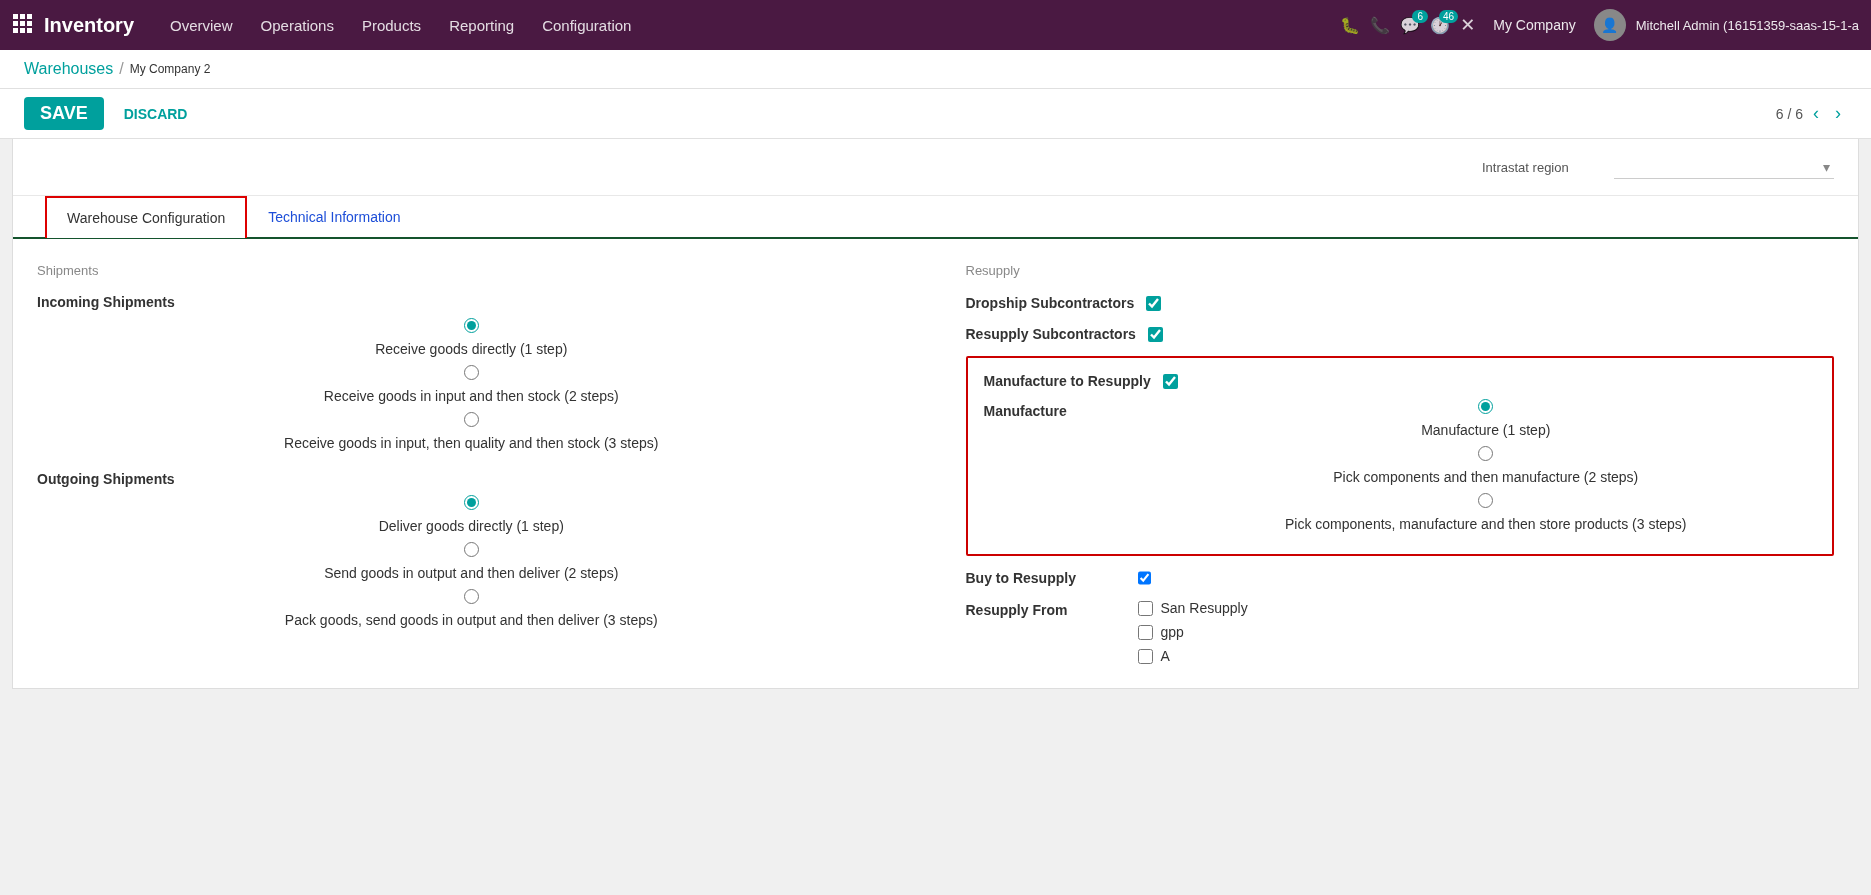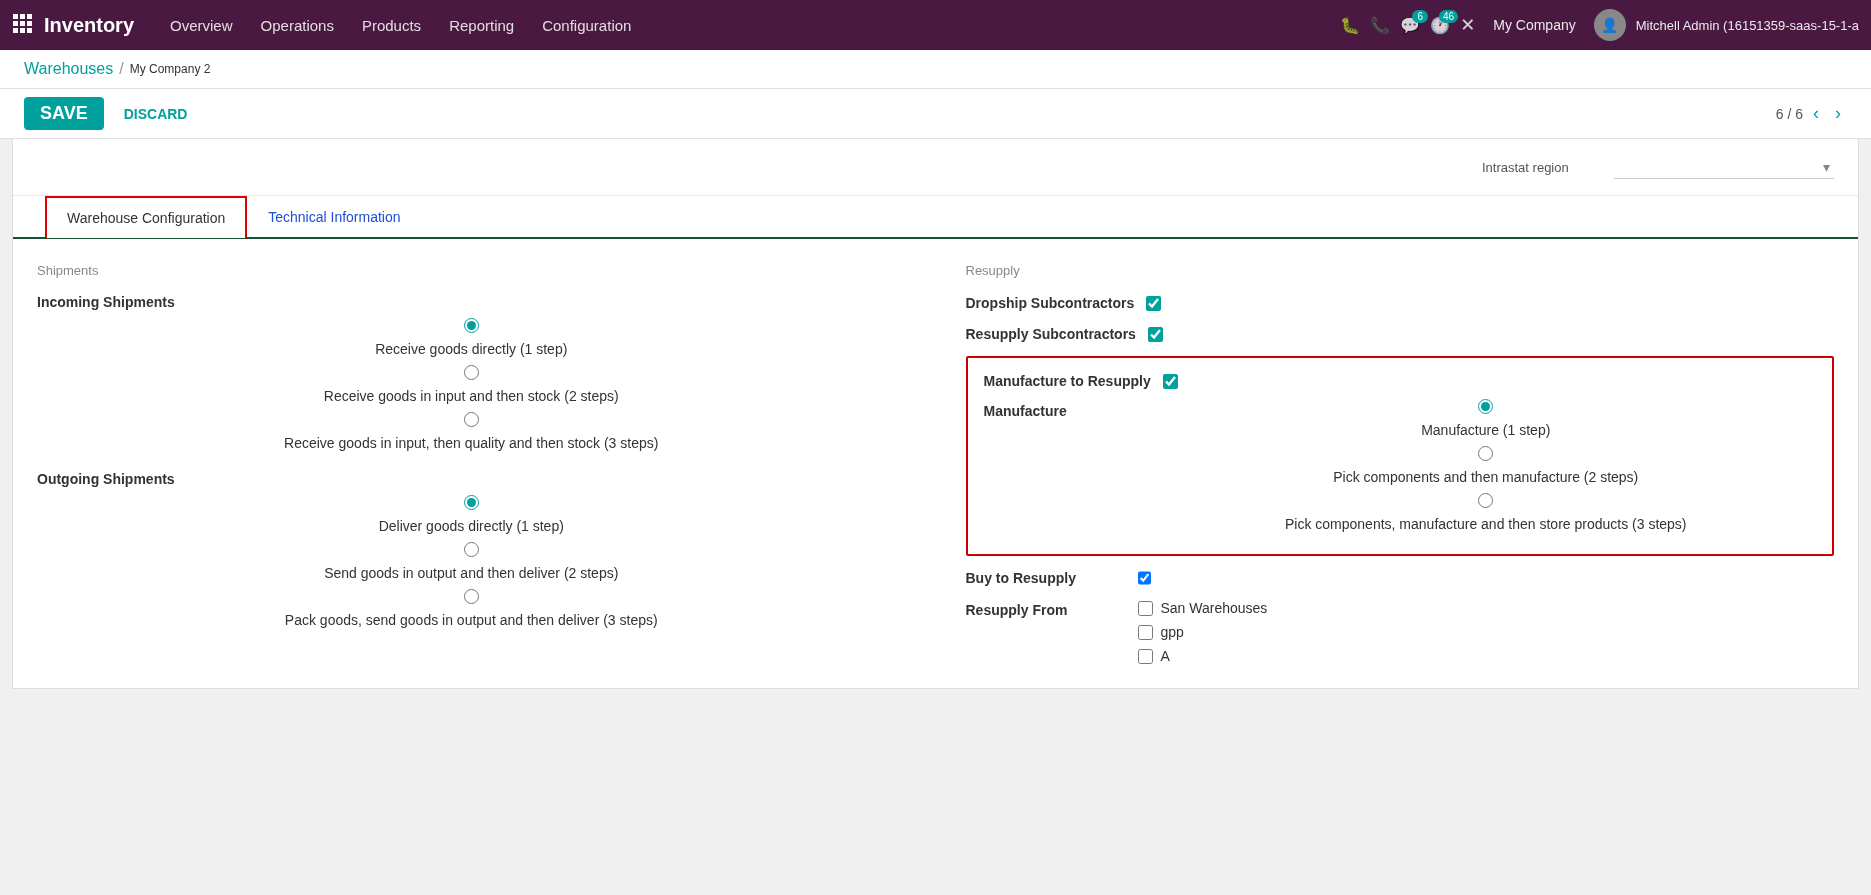--- a/index.html
+++ b/index.html
@@ -377,7 +377,7 @@
             <div class="resupply-from-options">
               <label class="from-option">
                 <input type="checkbox" style="">
-                <span>San Warehouses</span>
+                <span>San Resupply</span>
               </label>
               <label class="from-option">
                 <input type="checkbox" style="">

